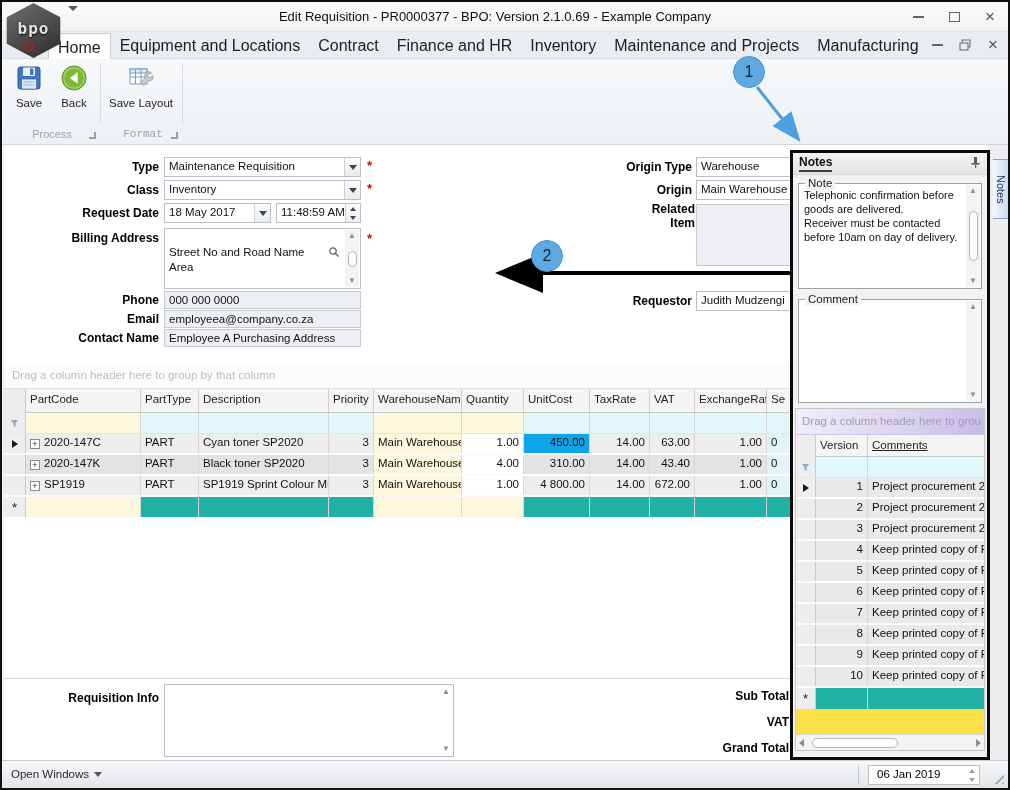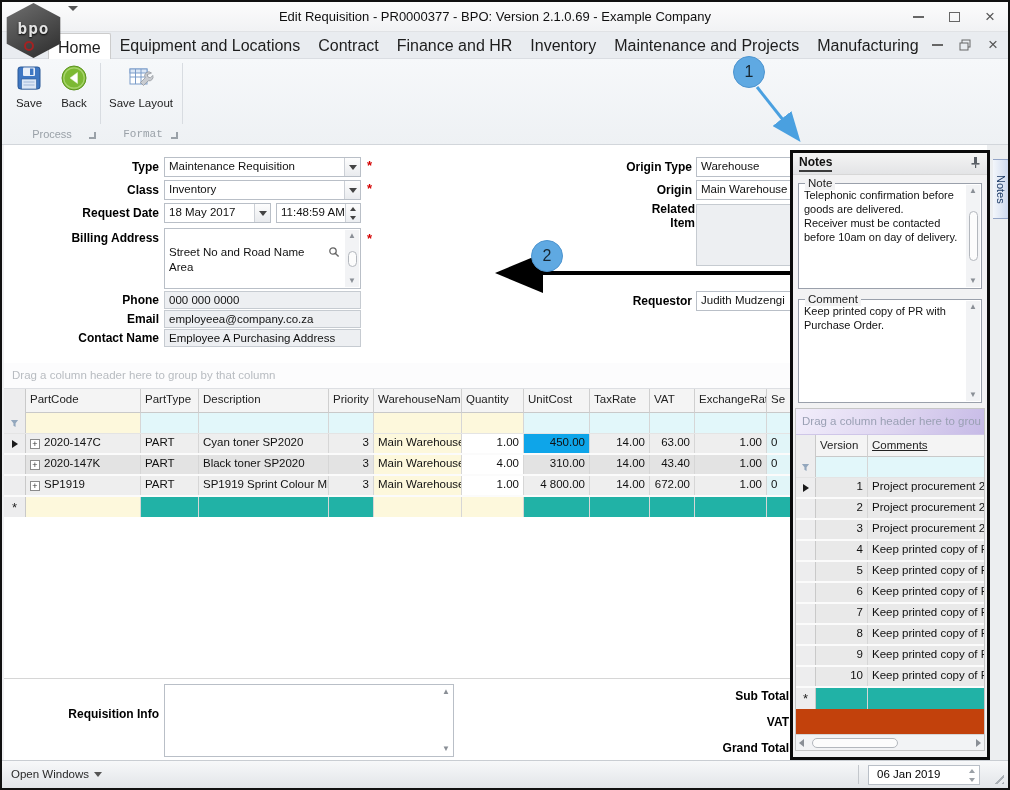--- a/index.html
+++ b/index.html
@@ -446,7 +446,6 @@
     </div>
     <div class="np-group" style="top:146px;height:104px;">
       <span class="np-legend">Comment</span>
-      <div class="np-text">Keep printed copy of PR with Purchase Order.</div>
       <span class="vscroll">
         <span class="sarrow">▲</span>
         <span></span>

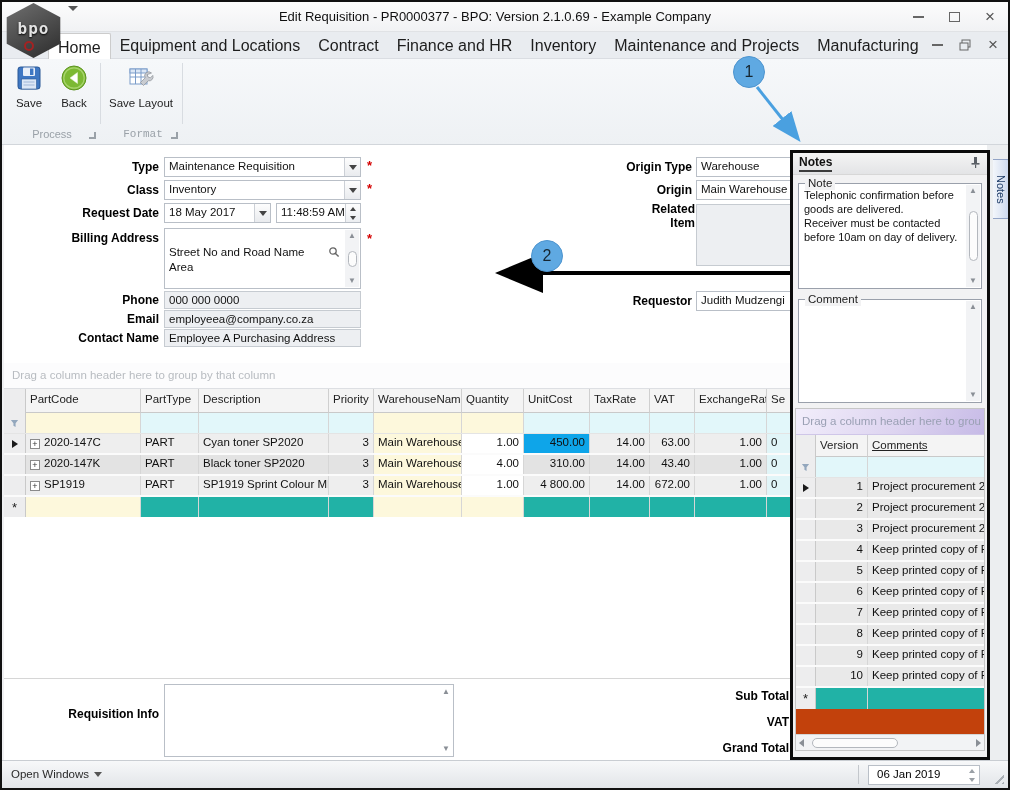--- a/index.html
+++ b/index.html
@@ -106,7 +106,7 @@
                font-size:11.5px; color:#222; line-height:14px; }
   .np-text { position:absolute; left:2px; top:2px; right:17px; bottom:2px; font-size:11px;
              color:#111; line-height:1.28; padding:2px 3px; white-space:pre-line; overflow:hidden;}
-  .np-grid { position:absolute; left:2px; right:2px; top:255px; bottom:6px; background:#c2410c; border:1px solid #c6c6c6; overflow:hidden;}
+  .np-grid { position:absolute; left:2px; right:2px; top:255px; bottom:6px; background:#fde047; border:1px solid #c6c6c6; overflow:hidden;}
   .np-band { height:26px; background:linear-gradient(120deg,#f2eefb 0%,#ddd4f0 55%,#c6bae6 100%);
              font-size:11.5px; color:#9aa0b4; line-height:25px; padding-left:6px;
              border-bottom:1px solid #cfc6e8; overflow:hidden; white-space:nowrap; }

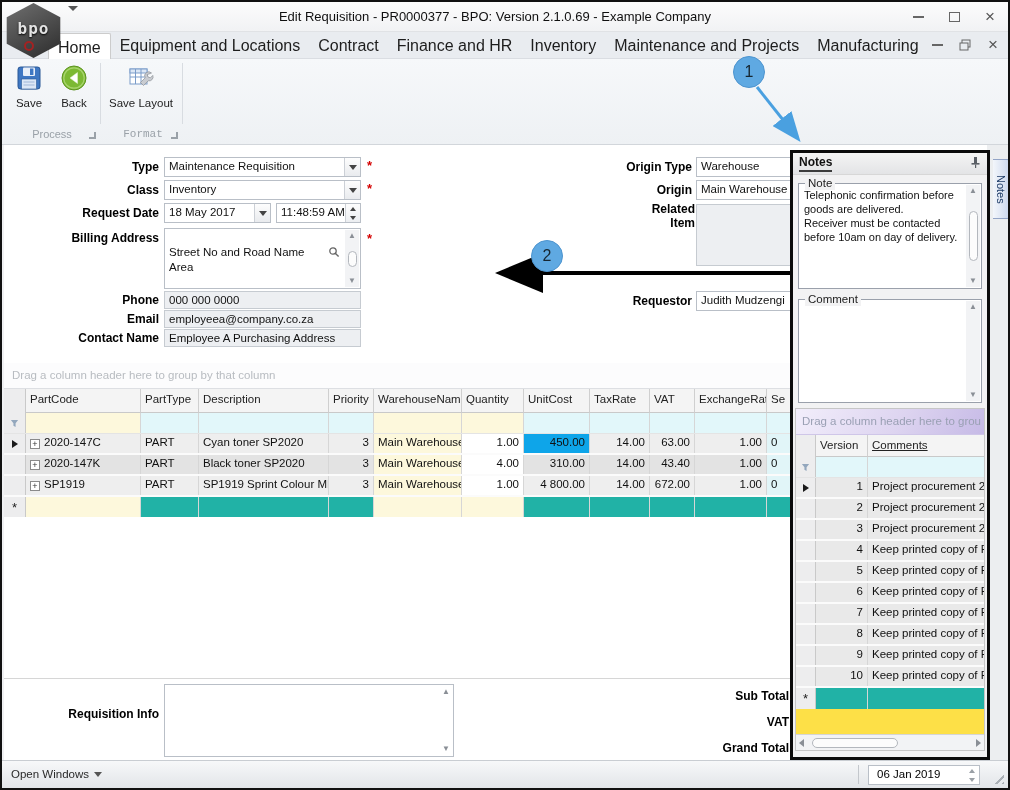--- a/index.html
+++ b/index.html
@@ -413,7 +413,7 @@
     </div>
     <div class="bottom-sep"></div>
 
-    <div class="flabel" style="left:10px;top:546px;width:145px;margin-top:16px;">Requisition Info</div>
+    <div class="flabel" style="left:10px;top:546px;width:145px;">Requisition Info</div>
     <div class="fld" style="left:160px;top:539px;width:290px;height:73px;">
       <span style="position:absolute;right:3px;top:3px;" class="sarrow">▲</span>
       <span style="position:absolute;right:3px;bottom:3px;" class="sarrow">▼</span>

